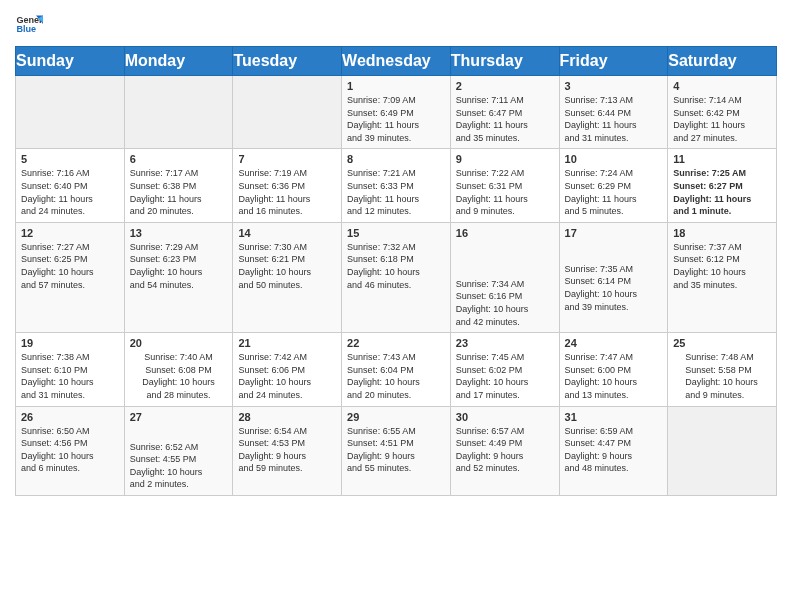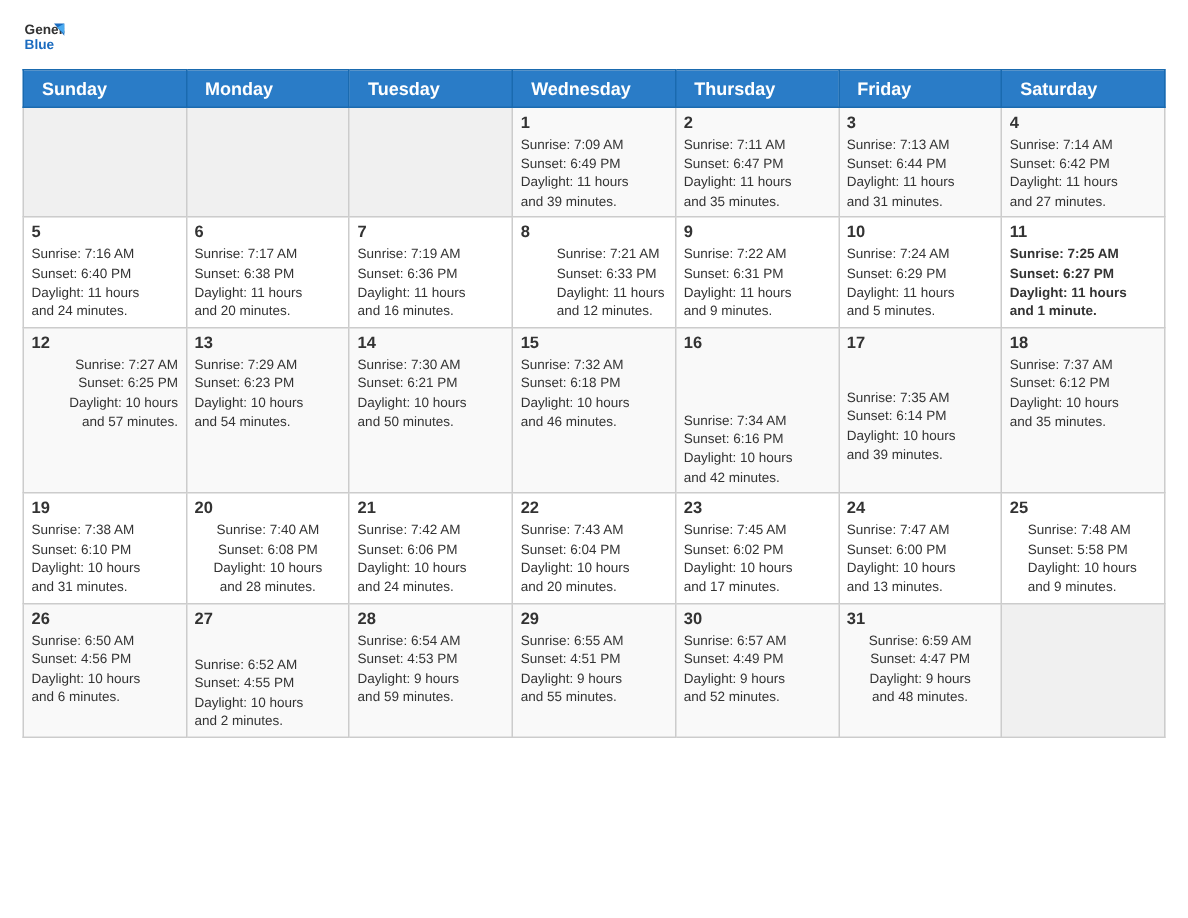--- a/index.html
+++ b/index.html
@@ -52,9 +52,9 @@
     .calendar th {
       background: #2a7cc7;
       color: #fff;
-      font-size: 12px;
+      font-size: 16px;
       font-weight: bold;
-      padding: 5px 12px;
+      padding: 5px 0;
       text-align: left;
       border: 1px solid #1a6aaf;
     }

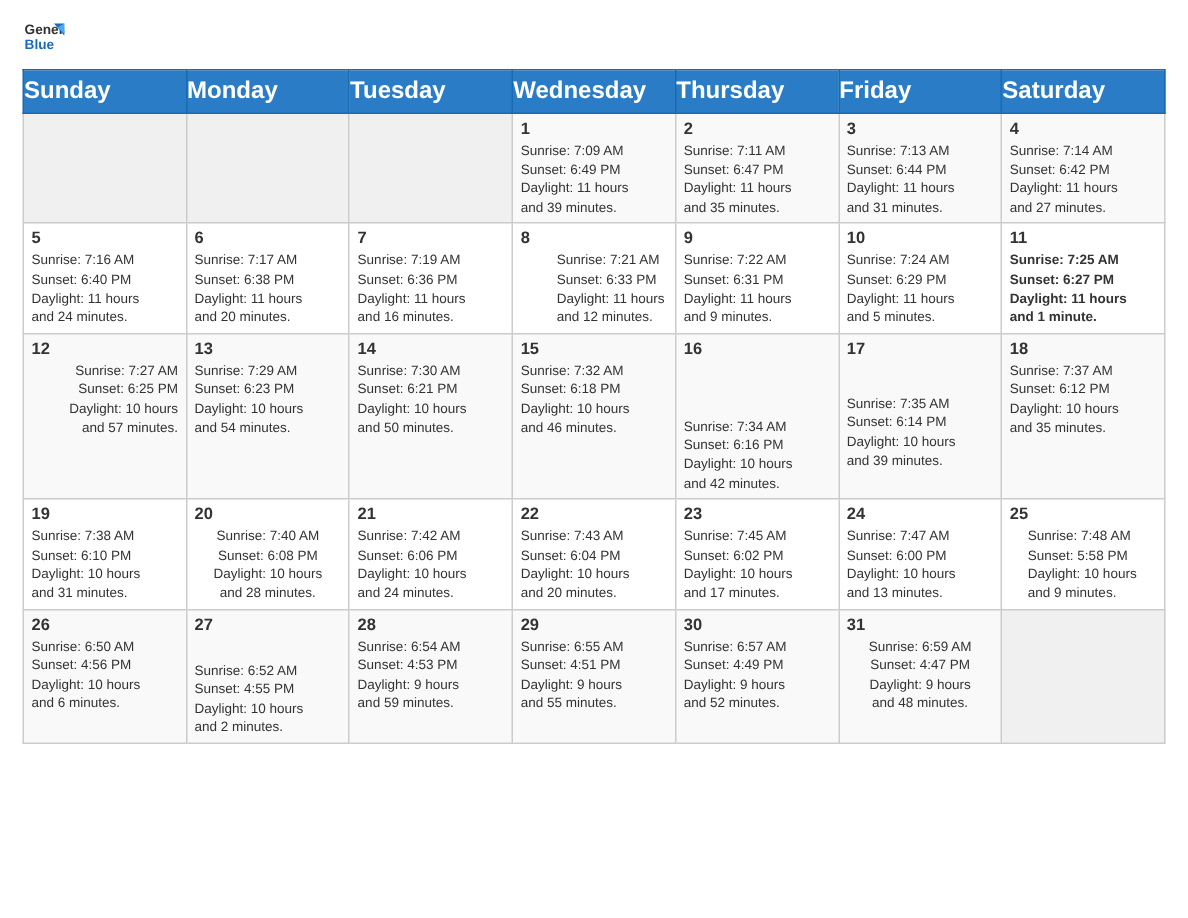--- a/index.html
+++ b/index.html
@@ -178,7 +178,7 @@
           </td>
           <td>
             <span class="day-num">8</span>
-            <div class="day-info" style="white-space: pre-line; margin-left: 24px;">Sunrise: 7:21 AM
+            <div class="day-info" style="white-space: pre-line;">Sunrise: 7:21 AM
 Sunset: 6:33 PM
 Daylight: 11 hours
 and 12 minutes.</div>

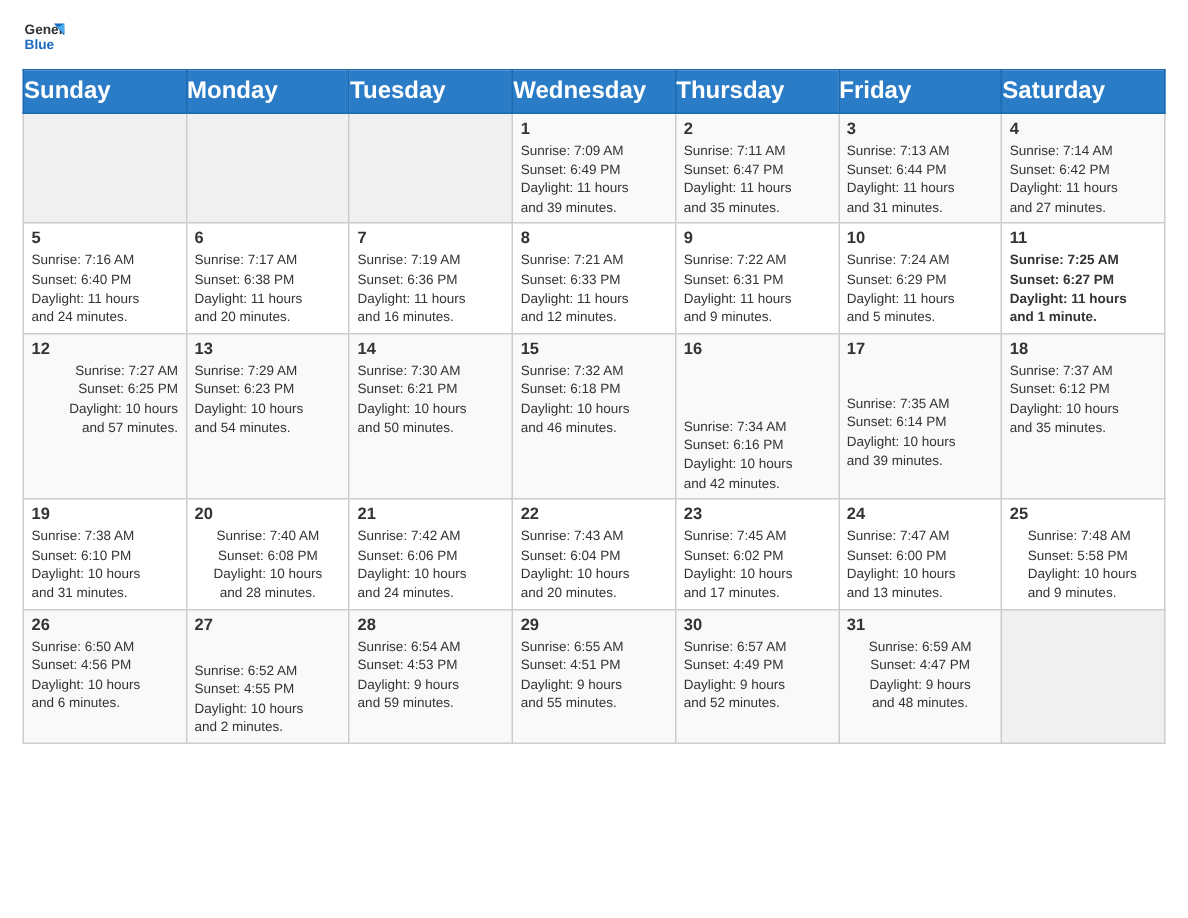--- a/index.html
+++ b/index.html
@@ -208,7 +208,7 @@
         <tr>
           <td>
             <span class="day-num">12</span>
-            <div class="day-info" style="white-space: pre-line; text-align: right;">Sunrise: 7:27 AM
+            <div class="day-info" style="white-space: pre-line;">Sunrise: 7:27 AM
 Sunset: 6:25 PM
 Daylight: 10 hours
 and 57 minutes.</div>

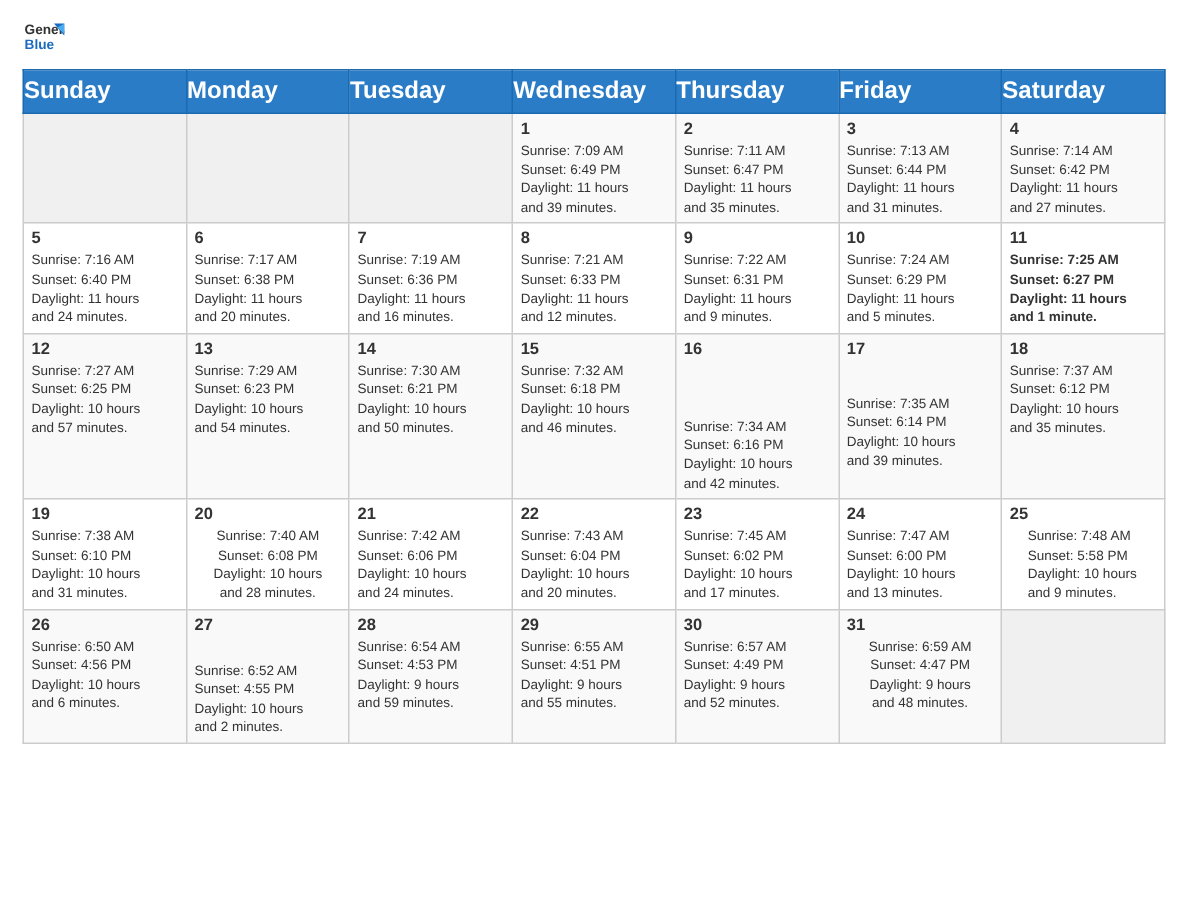--- a/index.html
+++ b/index.html
@@ -345,7 +345,7 @@
           </td>
           <td>
             <span class="day-num">31</span>
-            <div class="day-info" style="white-space: pre-line; text-align: center;">Sunrise: 6:59 AM
+            <div class="day-info" style="white-space: pre-line;">Sunrise: 6:59 AM
 Sunset: 4:47 PM
 Daylight: 9 hours
 and 48 minutes.</div>

